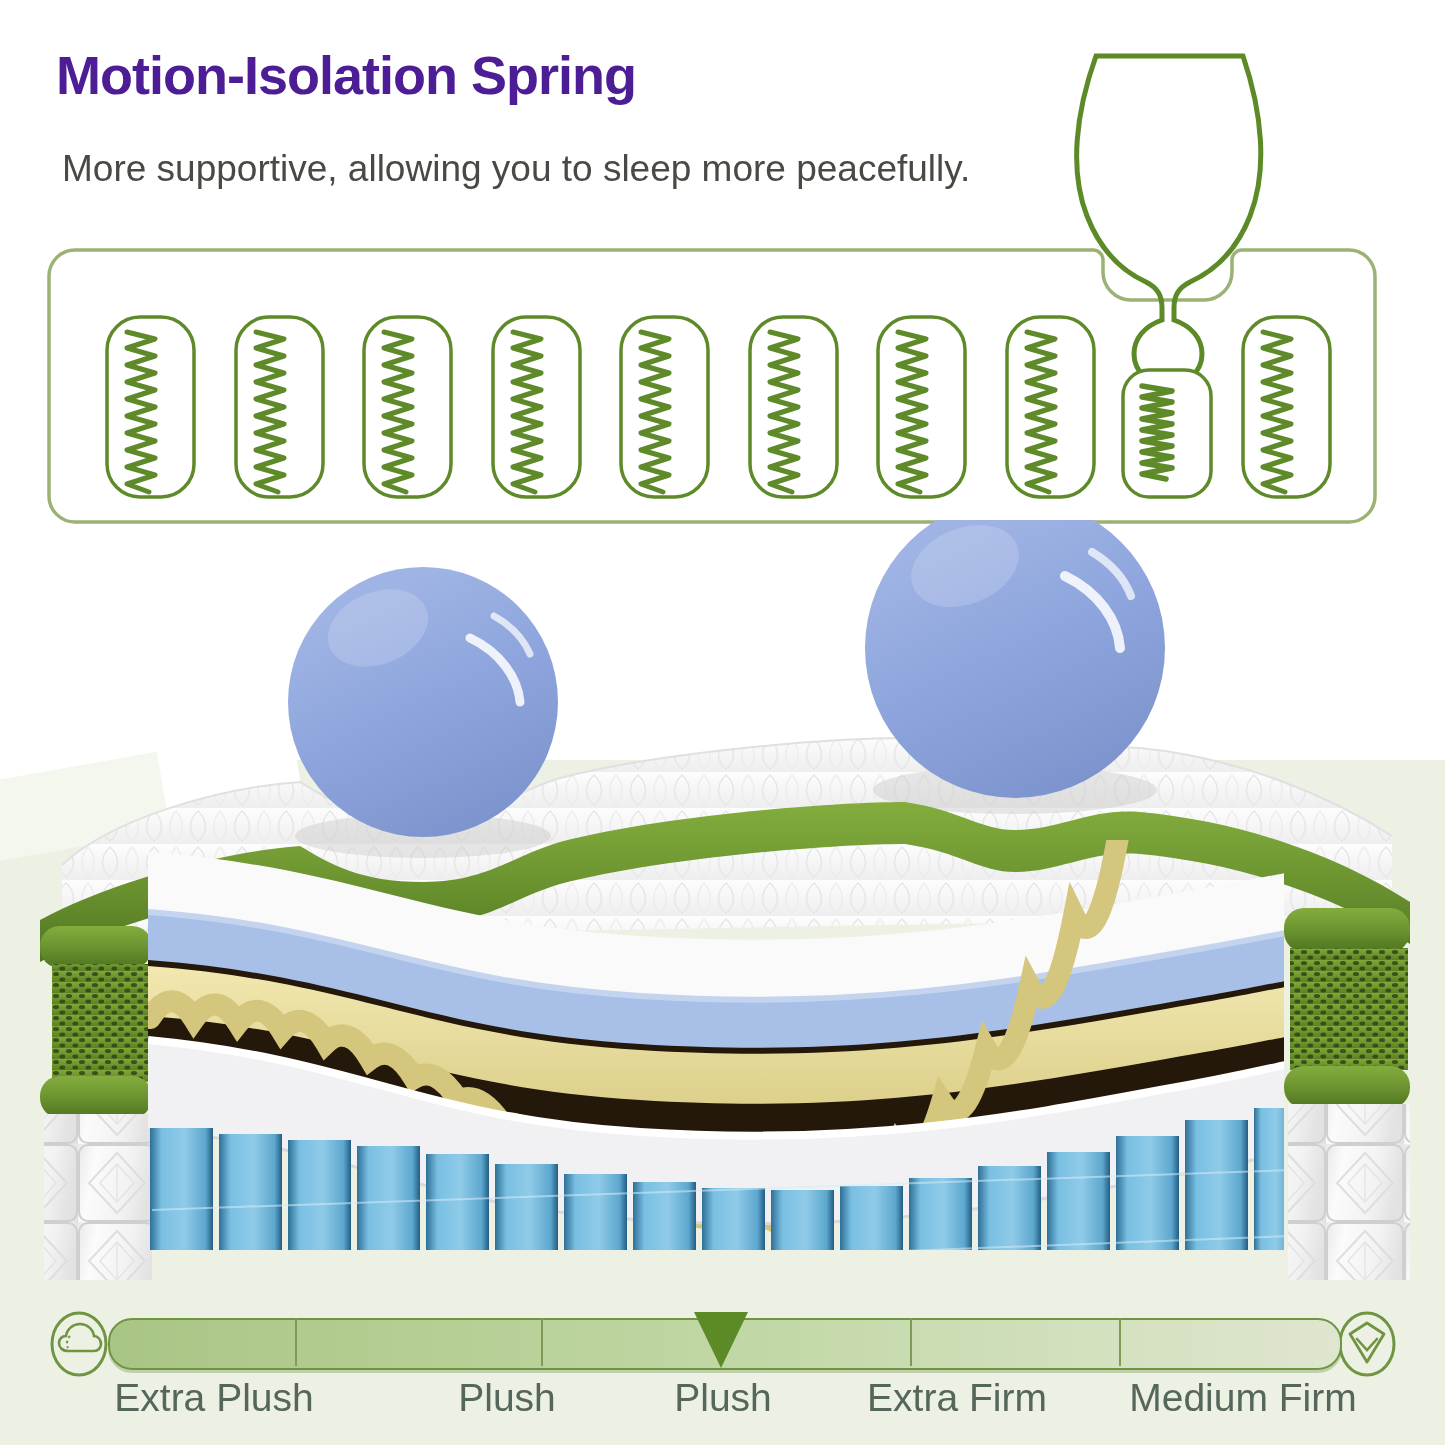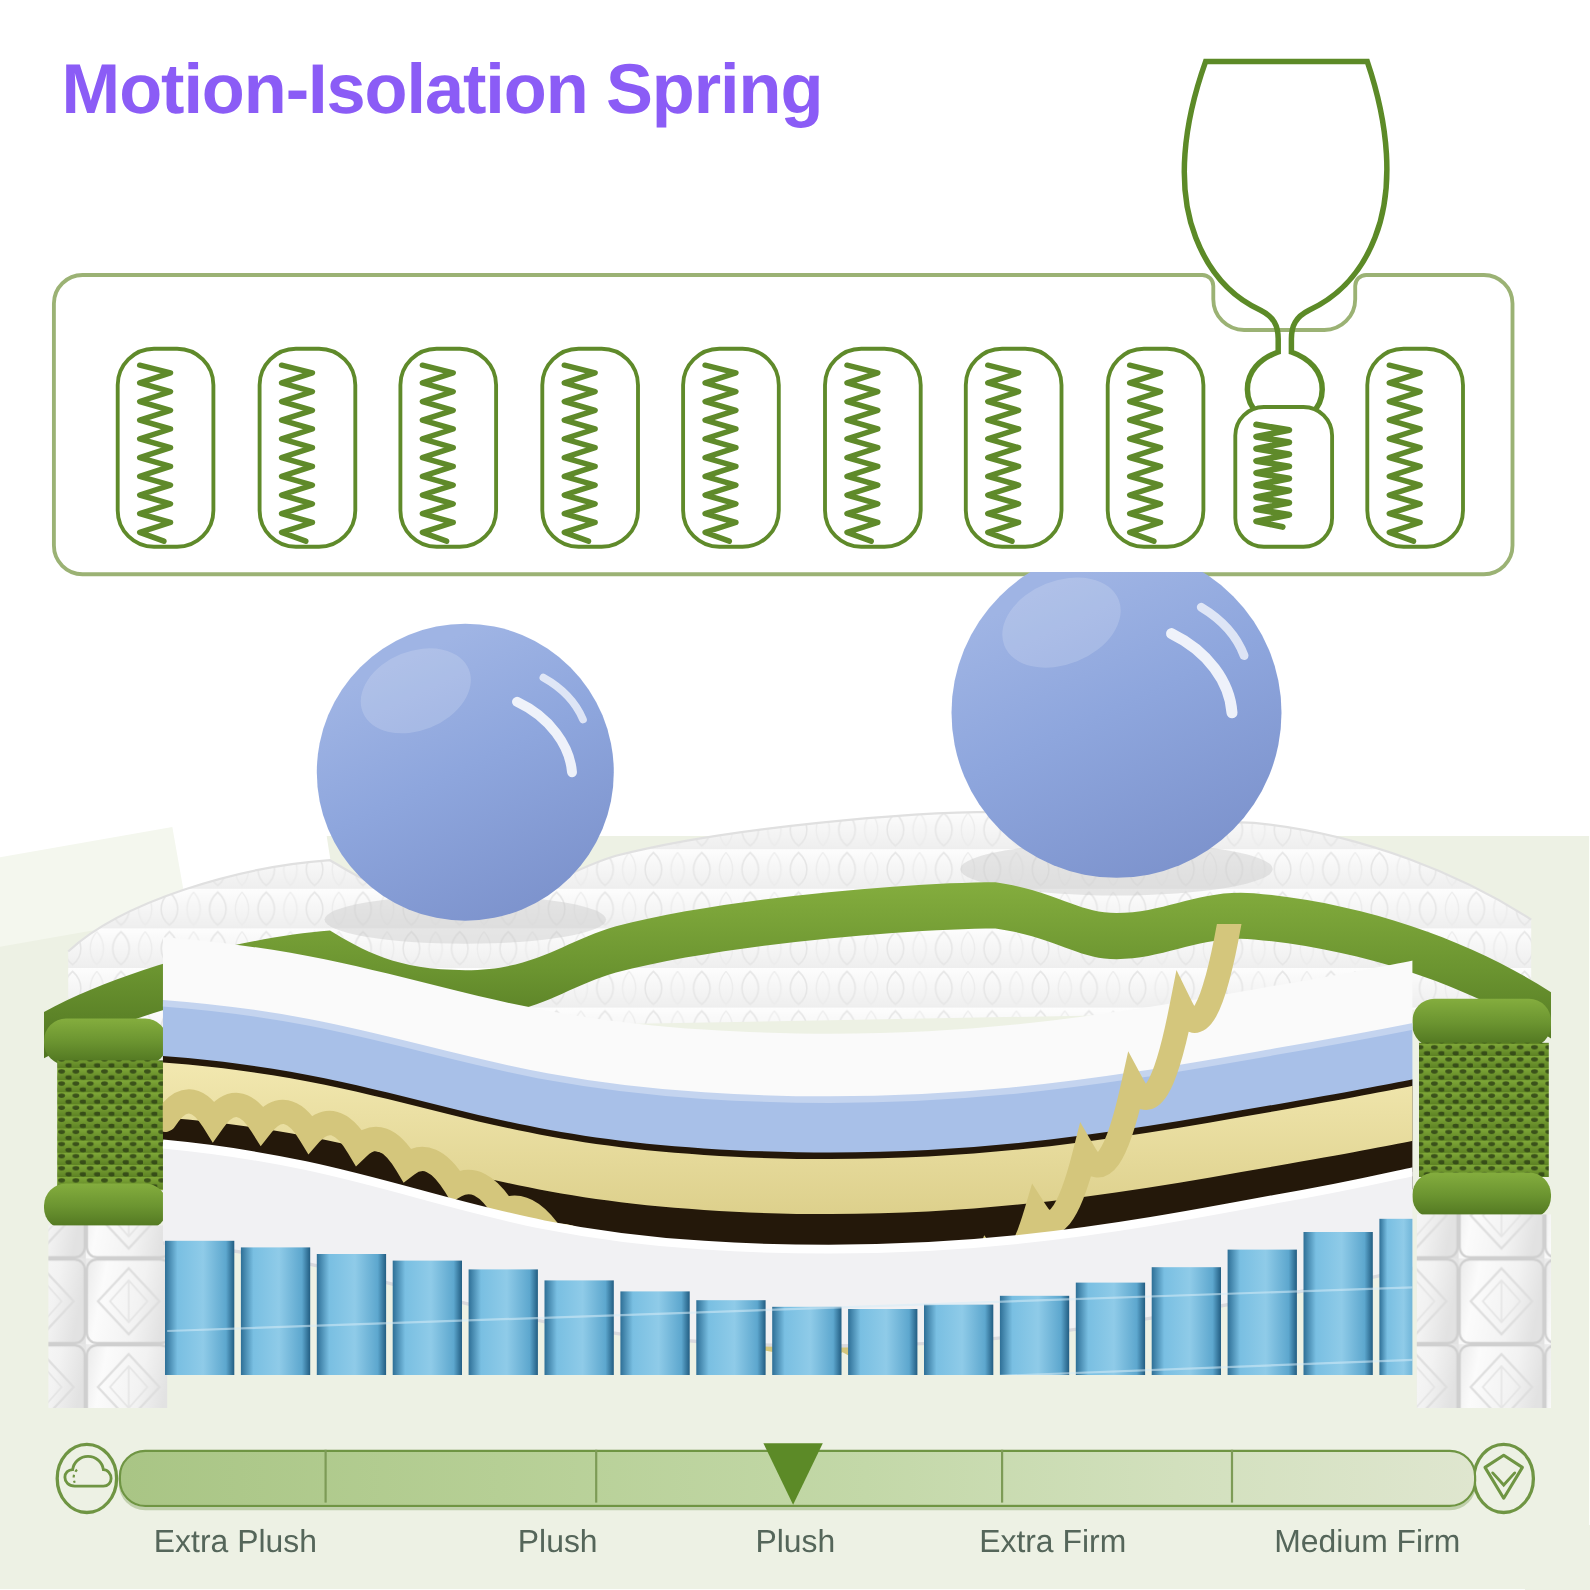--- a/index.html
+++ b/index.html
@@ -14,7 +14,7 @@
             transform:rotate(-10deg);transform-origin:left top;}
 
   
-  .title{position:absolute;left:56px;top:44px;font-size:64px;font-weight:bold;color:#8b5cf6;
+  .title{position:absolute;left:56px;top:44px;font-size:54px;font-weight:bold;color:#4c1d95;
          letter-spacing:-1px;white-space:nowrap;}
   .subtitle{position:absolute;left:62px;top:148px;font-size:37px;color:#4a4a45;white-space:nowrap;}
 

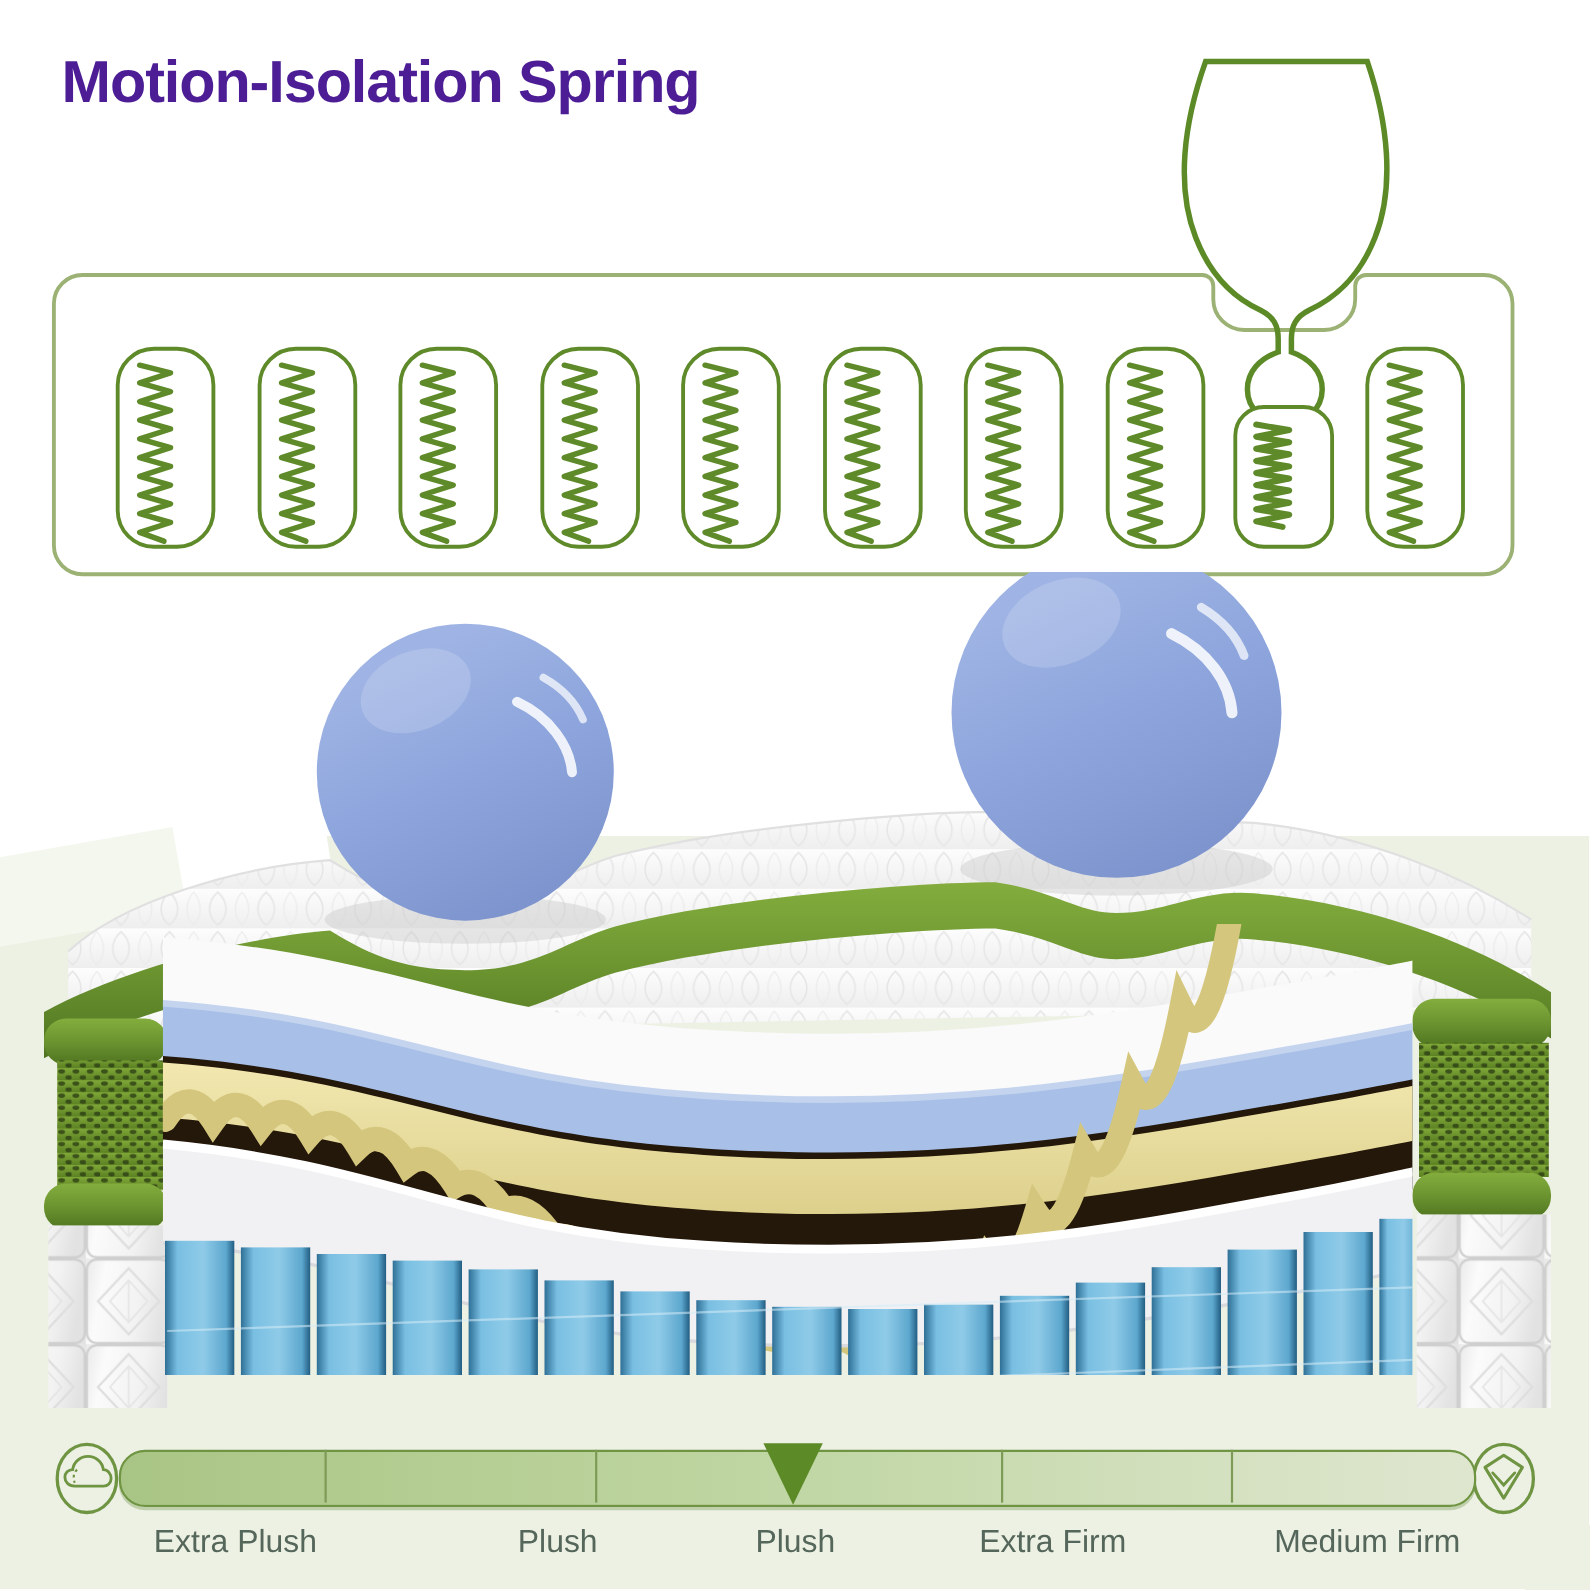--- a/index.html
+++ b/index.html
@@ -49,6 +49,7 @@
   <div class="bg-diag2"></div>
 
   <div class="title">Motion-Isolation Spring</div>
+  <div class="subtitle">More supportive, allowing you to sleep more peacefully.</div>
 
   <svg class="spring-svg" width="1445" height="520">
     <defs>

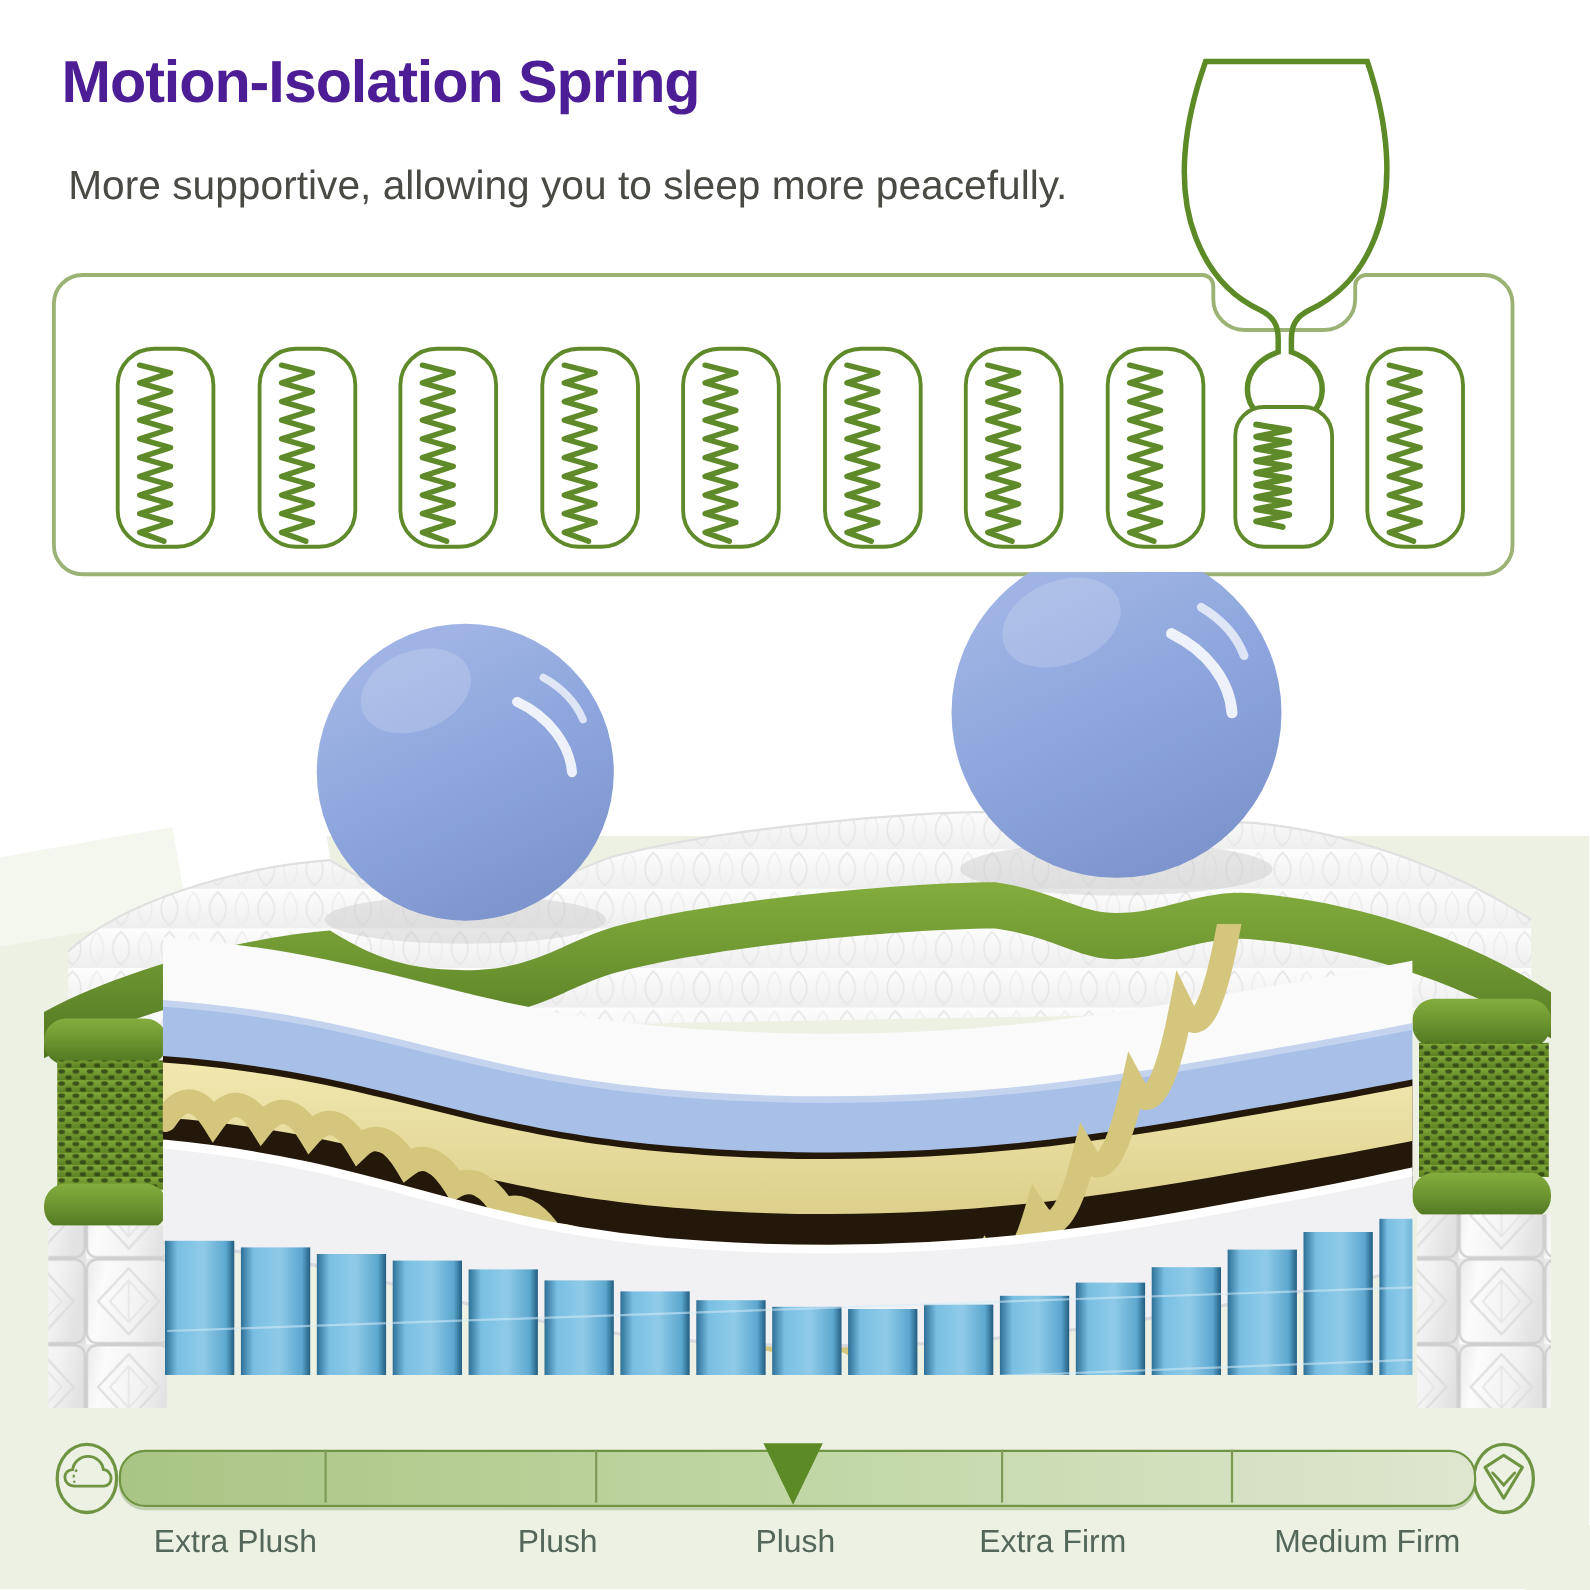--- a/index.html
+++ b/index.html
@@ -35,7 +35,7 @@
   .pointer{position:absolute;top:26px;width:0;height:0;
            border-left:27px solid transparent;border-right:27px solid transparent;
            border-bottom:56px solid #5c8a27;transform:scaleY(-1);transform-origin:center top;}
-  .scale-label{position:absolute;top:96px;font-size:29px;color:#55665a;white-space:nowrap;
+  .scale-label{position:absolute;top:86px;font-size:39px;color:#55665a;white-space:nowrap;
                transform:translateX(-50%);}
   .endcap{position:absolute;top:20px;width:62px;height:68px;}
 </style>

